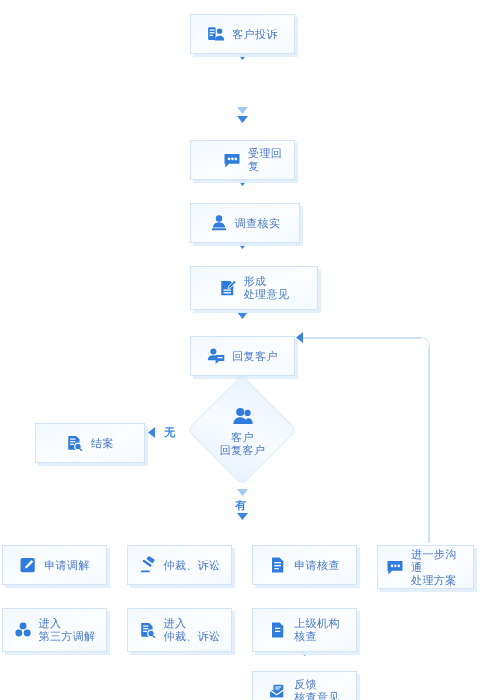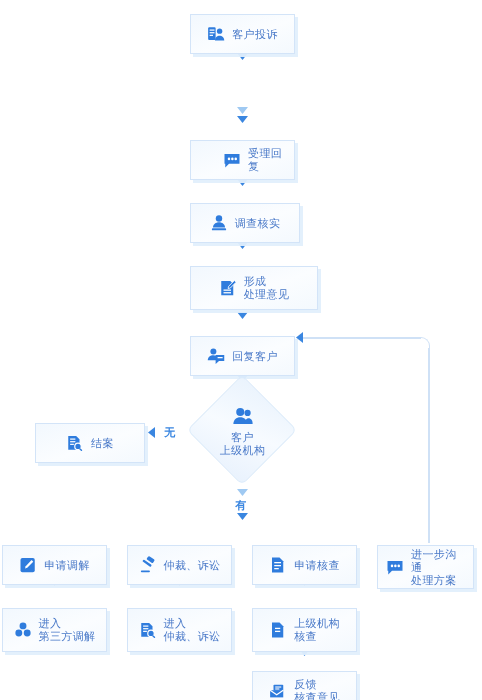--- a/index.html
+++ b/index.html
@@ -245,7 +245,7 @@
         </svg>
     </span>
     <span class="label">客户
-上级机构</span>
+回复客户</span>
   </div>
 
   <div class="node" style="left:35px;top:411px;width:110px;height:40px;">

